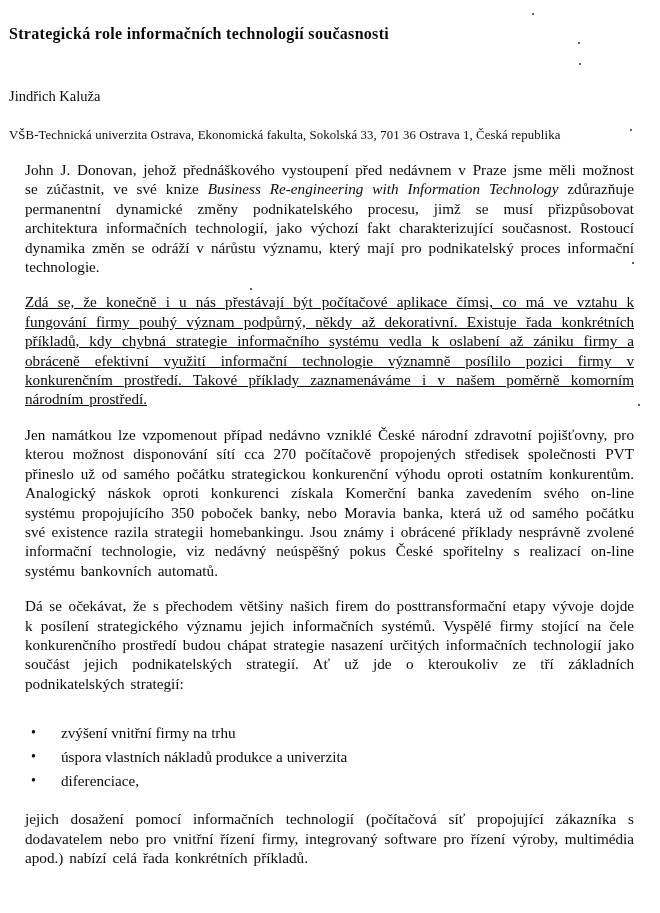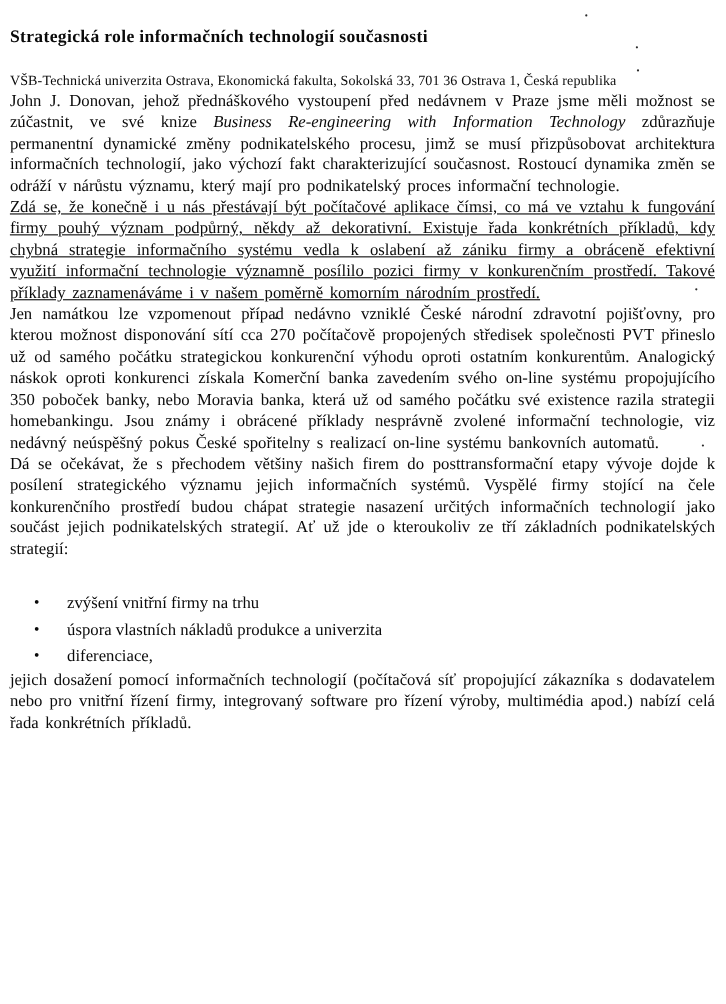--- a/index.html
+++ b/index.html
@@ -94,6 +94,7 @@
 
   <h1 class="doc-title">Strategická role informačních technologií současnosti</h1>
 
+  <div class="author">Jindřich Kaluža</div>
 
   <div class="affiliation">VŠB-Technická univerzita Ostrava, Ekonomická fakulta, Sokolská 33, 701 36 Ostrava 1, Česká republika</div>
 

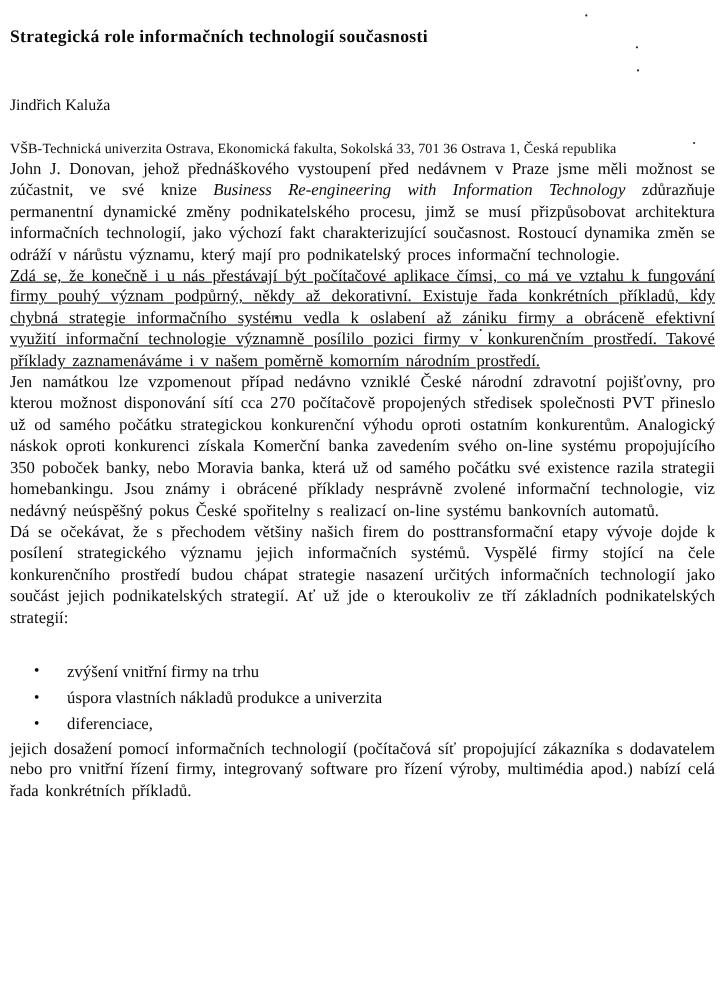--- a/index.html
+++ b/index.html
@@ -44,7 +44,7 @@
     font-size: 15.2px;
     line-height: 19.4px;
     text-align: justify;
-    margin: 0;
+    margin: 16px;
     word-spacing: 2.2px;
   }
   .p1 { margin-top: 28px; }

